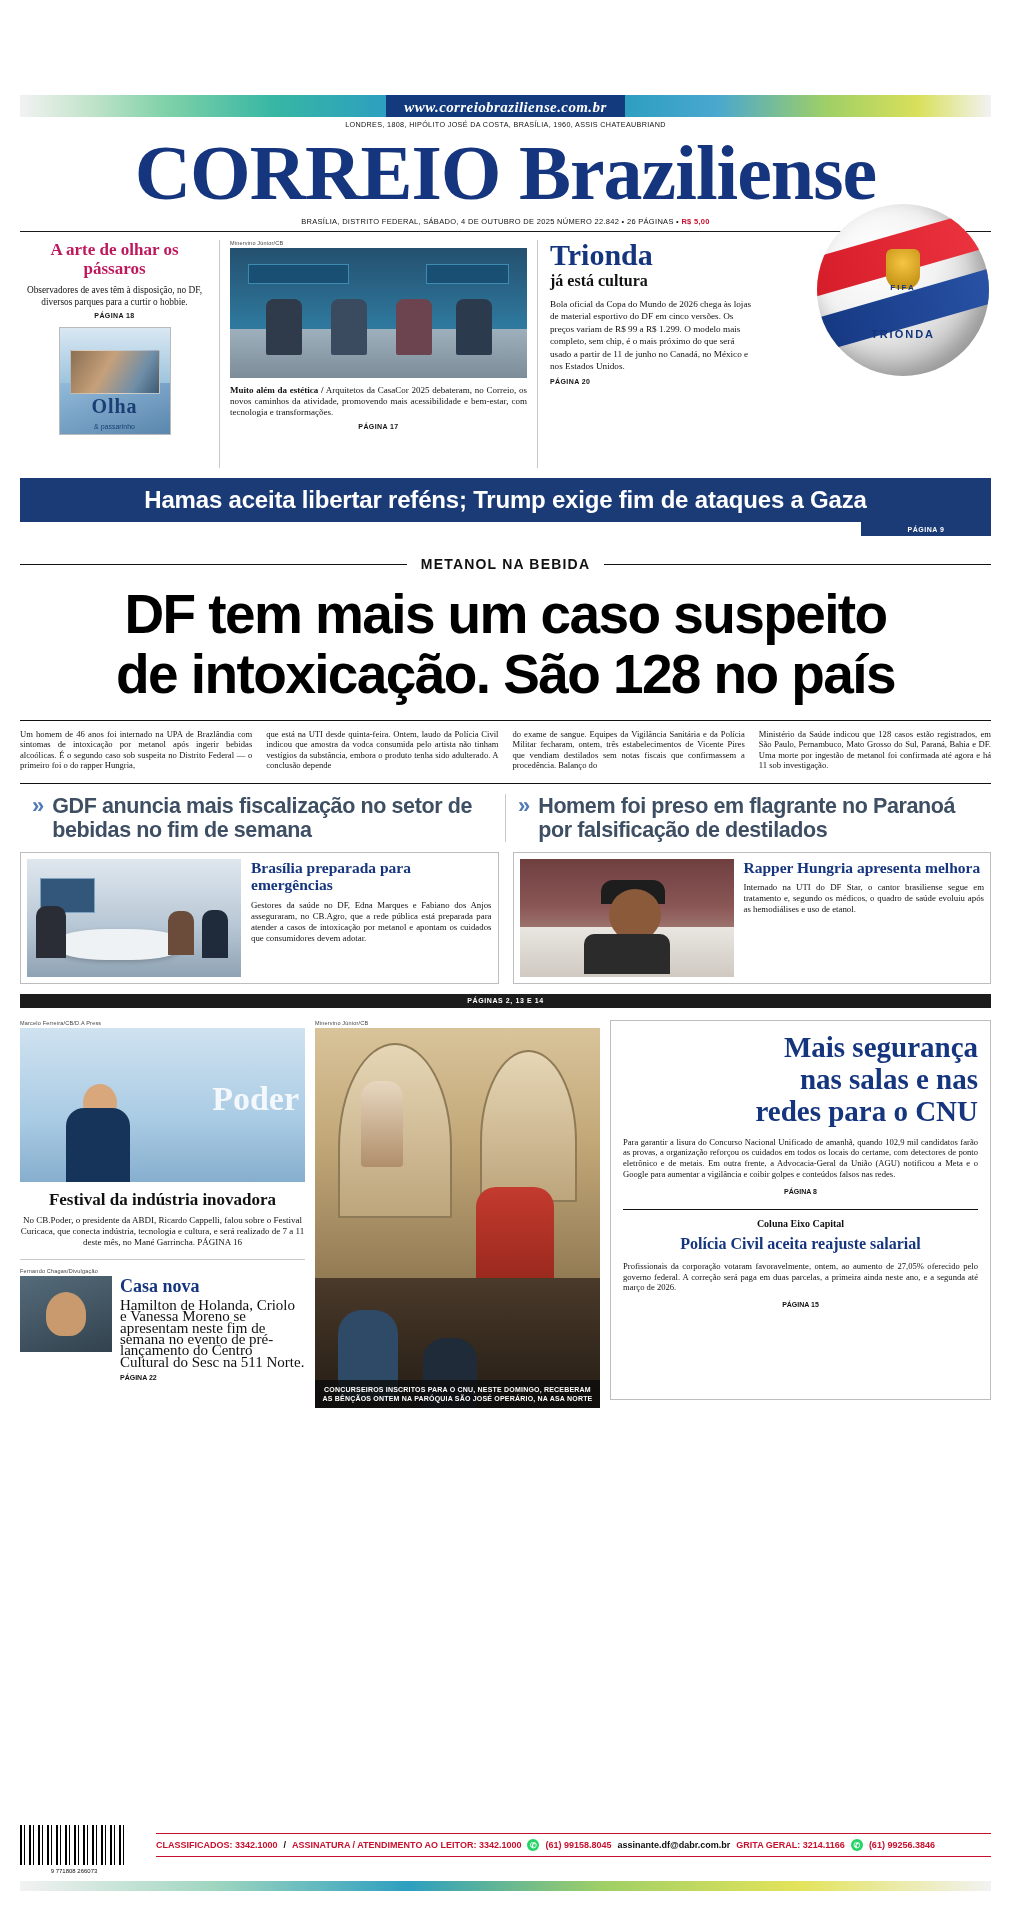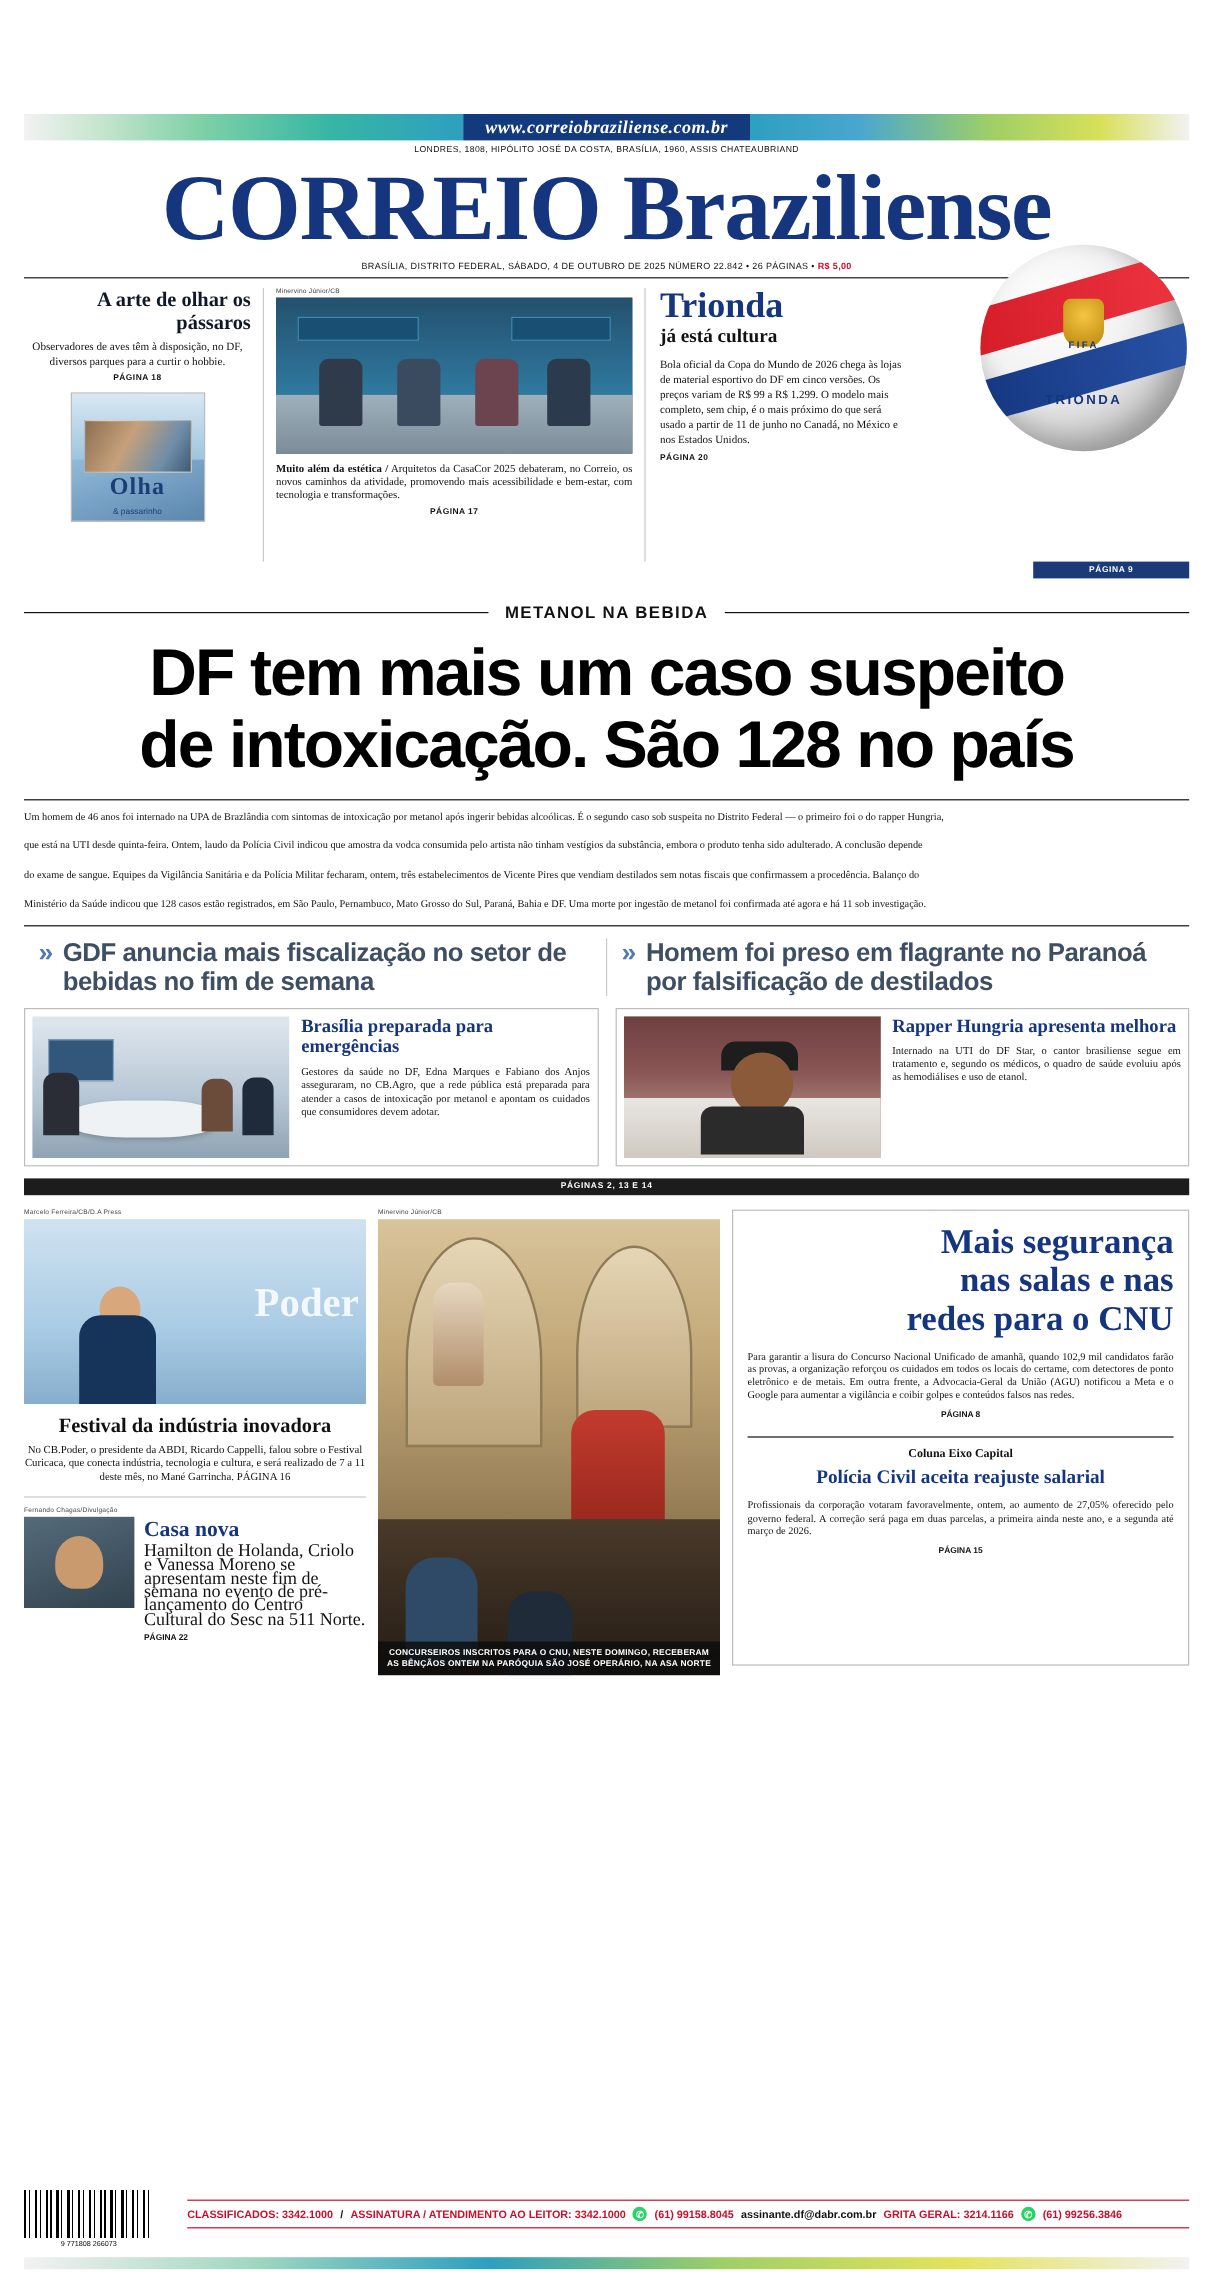--- a/index.html
+++ b/index.html
@@ -107,8 +107,8 @@
     font-weight: bold;
     font-size: 17px;
     line-height: 19px;
-    text-align: right;
-    color: #0f172a;
+    text-align: center;
+    color: #be185d;
   }
   .t1-body {
     font-size: 9.3px;

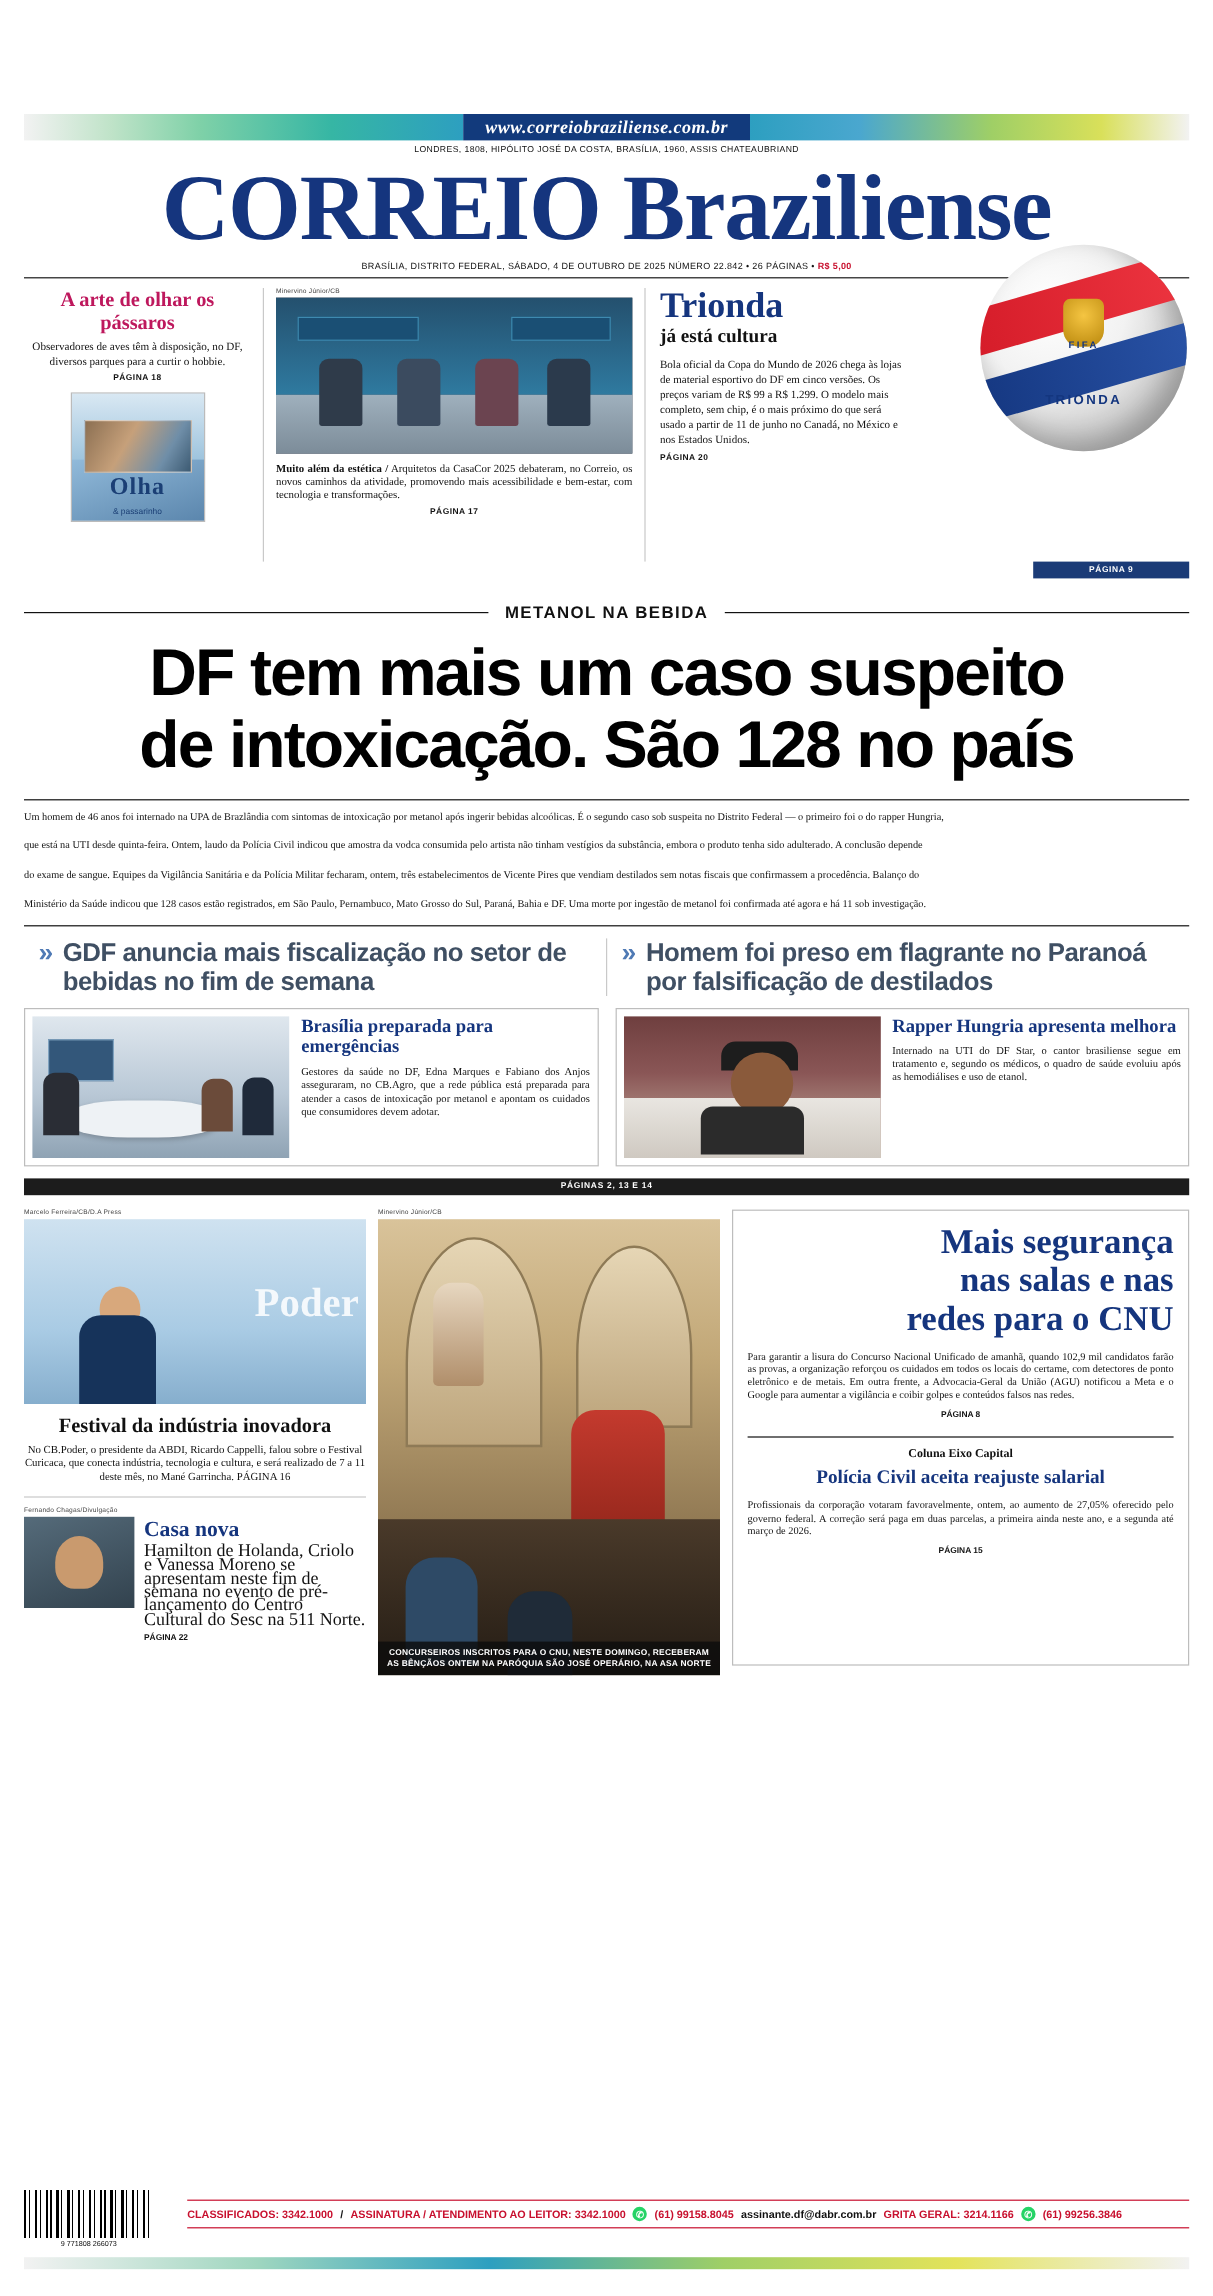--- a/index.html
+++ b/index.html
@@ -673,6 +673,7 @@
       </div>
     </div>
 
+    <div class="banner">Hamas aceita libertar reféns; Trump exige fim de ataques a Gaza</div>
     <div class="banner-page">PÁGINA 9</div>
 
     <div class="kicker-wrap">

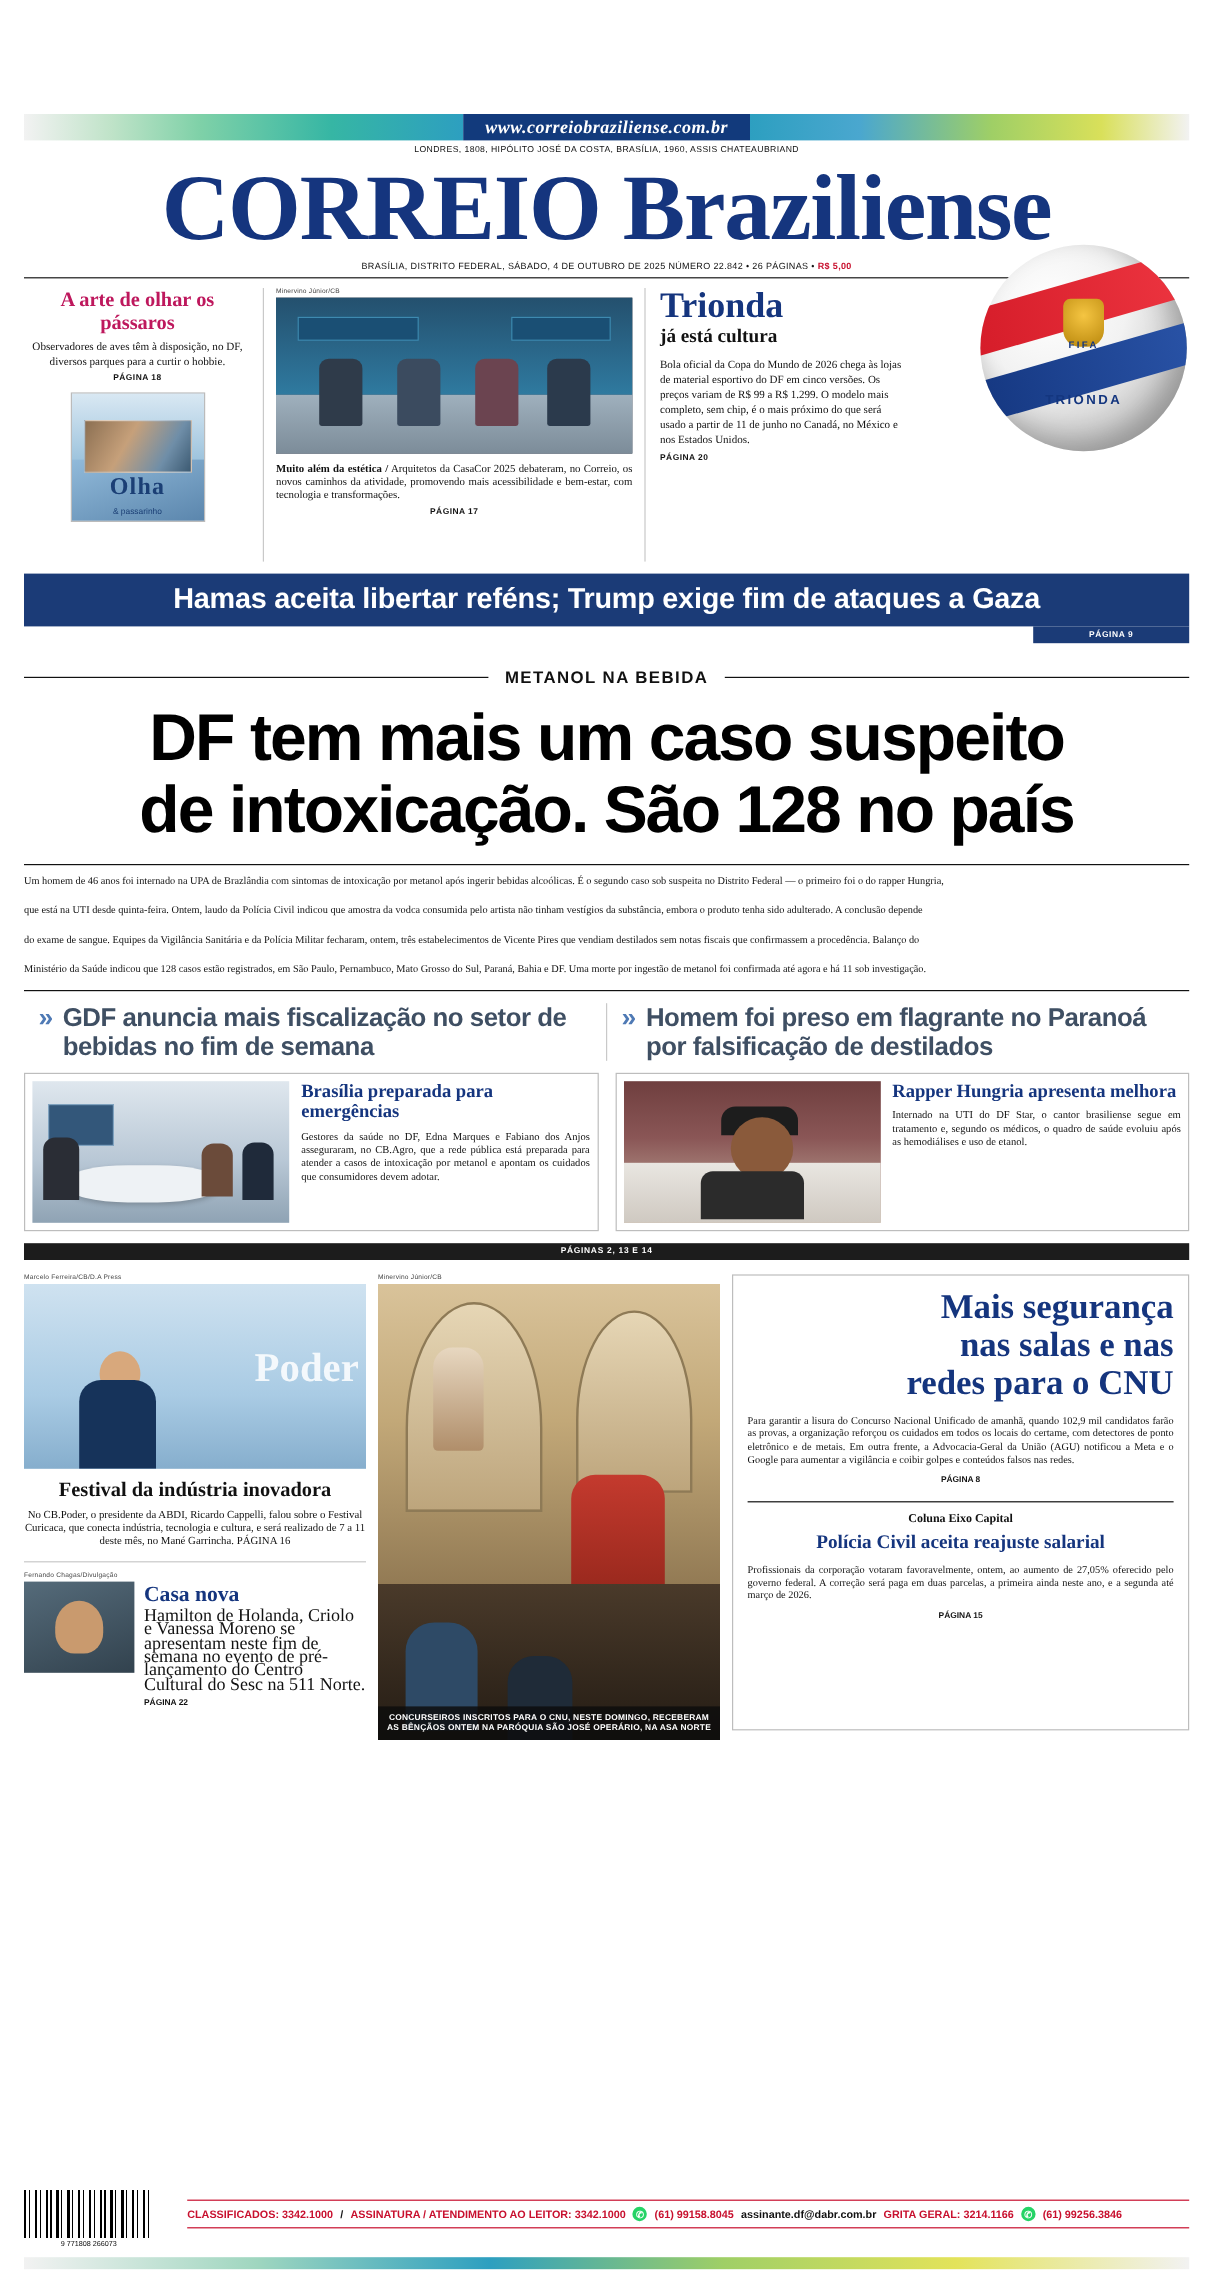--- a/index.html
+++ b/index.html
@@ -328,7 +328,6 @@
     margin-top: 16px;
     border-top: 1px solid #111;
     padding-top: 8px;
-    flex-direction: column;
   }
   .lede .col {
     flex: 1;

